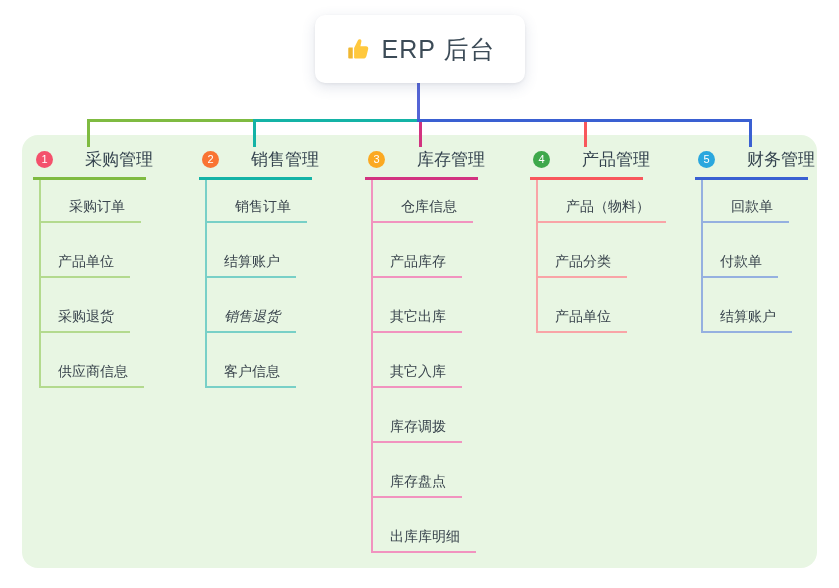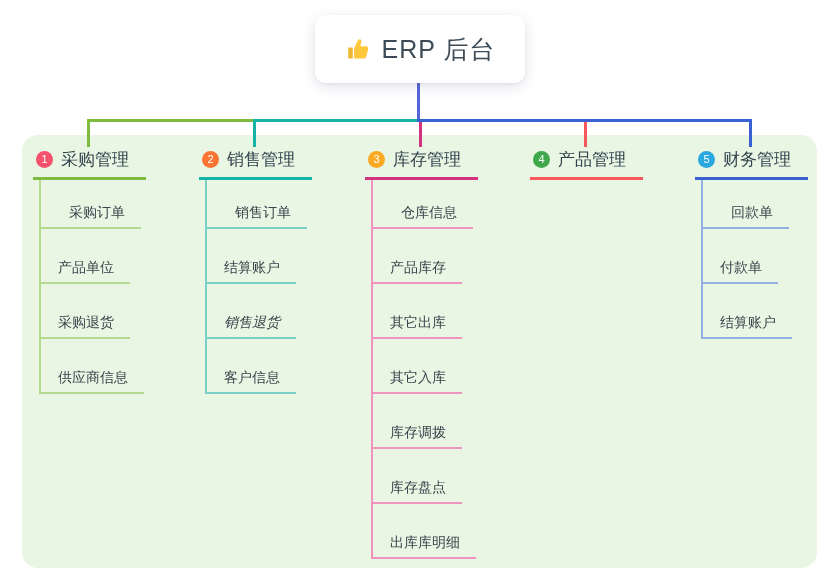--- a/index.html
+++ b/index.html
@@ -26,7 +26,7 @@
     box-sizing:border-box;padding:0 0 6px 3px;border-bottom:3px solid #000;cursor:pointer;}
   .branch-badge{flex:0 0 auto;width:17px;height:17px;border-radius:50%;color:#fff;
     font-size:11px;line-height:17px;text-align:center;font-weight:500;}
-  .branch-label{font-size:17px;color:#33424e;white-space:nowrap;}
+  .branch-label{font-size:17px;color:#33424e;white-space:nowrap;margin-left:24px;}
   ul.children{list-style:none;margin:0 0 0 6px;padding:0;border-left:2px solid #ccc;}
   ul.children li{box-sizing:border-box;height:55px;display:flex;align-items:flex-end;
     width:max-content;padding:0 16px 5px 17px;border-bottom:2px solid #ccc;cursor:pointer;}

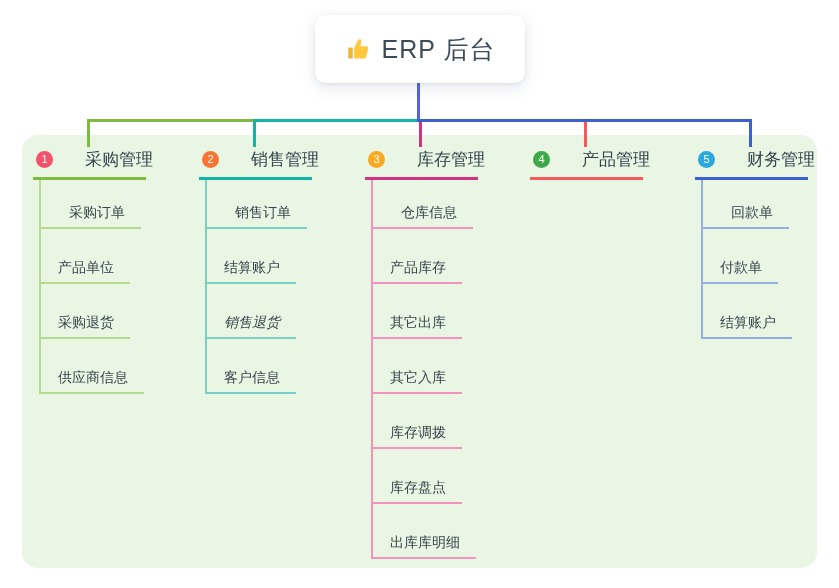--- a/index.html
+++ b/index.html
@@ -30,7 +30,7 @@
   ul.children{list-style:none;margin:0 0 0 6px;padding:0;border-left:2px solid #ccc;}
   ul.children li{box-sizing:border-box;height:55px;display:flex;align-items:flex-end;
     width:max-content;padding:0 16px 5px 17px;border-bottom:2px solid #ccc;cursor:pointer;}
-  ul.children li:first-child{height:49px;padding-left:28px;}
+  ul.children li:first-child{height:43px;padding-left:28px;}
   .child-label{font-size:14px;color:#39444d;white-space:nowrap;}
 </style>
 </head>

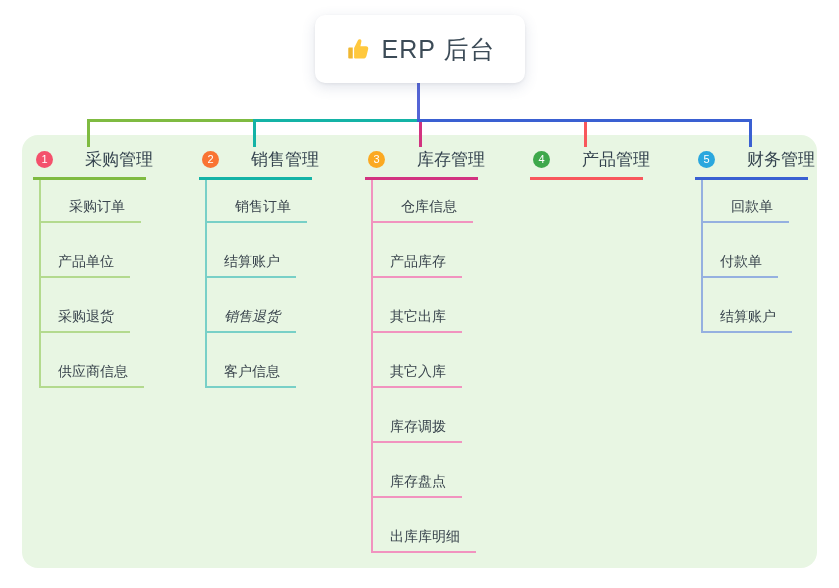--- a/index.html
+++ b/index.html
@@ -133,6 +133,17 @@
           <span class="branch-badge" style="background: rgb(62, 168, 75);">4</span>
           <span class="branch-label">产品管理</span>
         </div>
+        <ul class="children" style="border-left-color: rgb(249, 164, 167);">
+          <li style="border-bottom-color: rgb(249, 164, 167);">
+            <span class="child-label">产品（物料）</span>
+          </li>
+          <li style="border-bottom-color: rgb(249, 164, 167);">
+            <span class="child-label">产品分类</span>
+          </li>
+          <li style="border-bottom-color: rgb(249, 164, 167);">
+            <span class="child-label">产品单位</span>
+          </li>
+        </ul>
       </div>
       <div class="branch-col" style="left: 695px;">
         <div class="branch-heading" style="border-bottom-color: rgb(58, 96, 210);">

